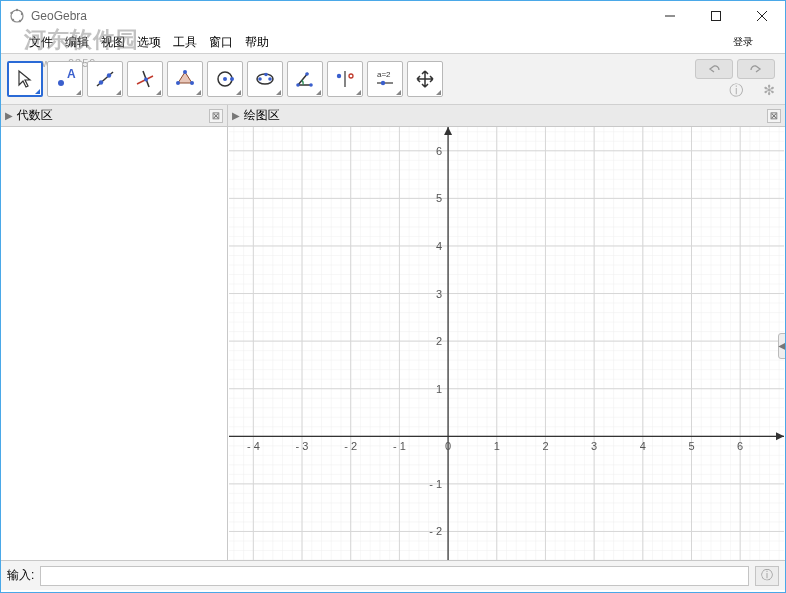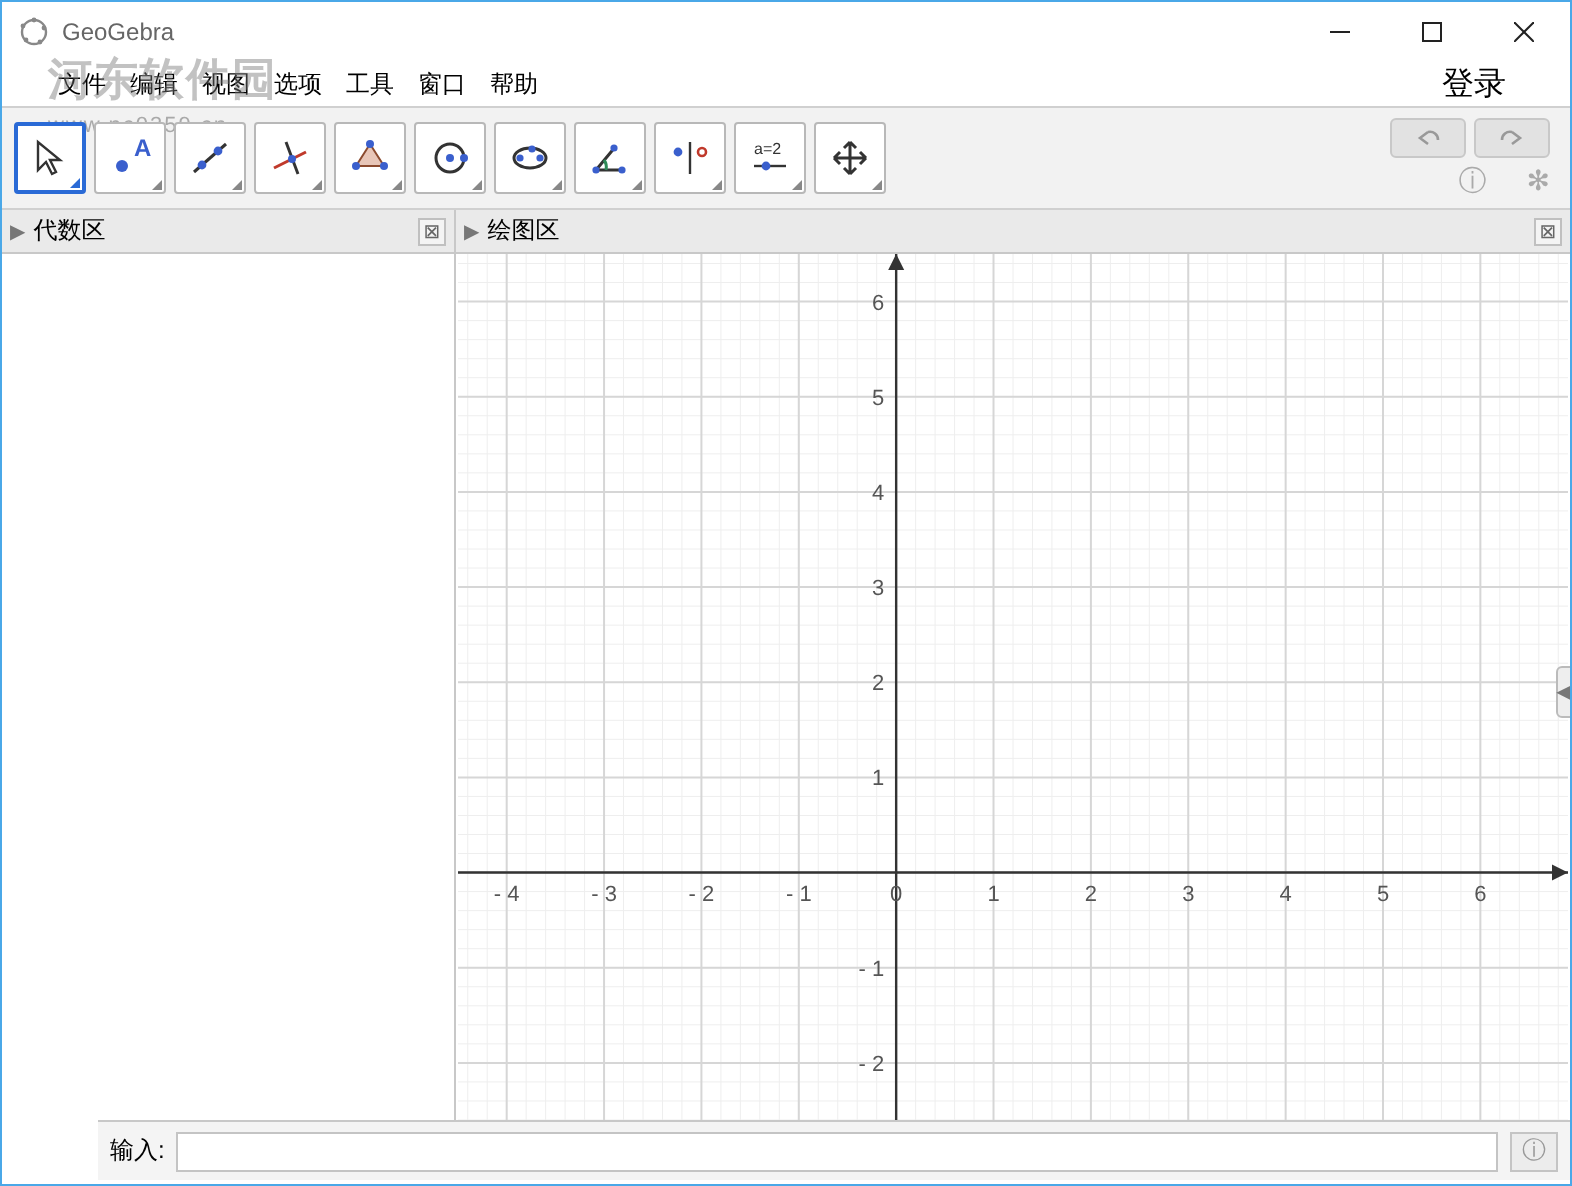--- a/index.html
+++ b/index.html
@@ -15,7 +15,7 @@
 .menubar { height: 22px; display: flex; align-items: center; padding: 0 22px; font-size: 12px; }
 .menubar .menu-item { padding: 2px 6px; }
 .menubar .spacer { flex: 1; }
-.login { font-size: 16px; padding: 2px 10px; }
+.login { font-size: 10px; padding: 2px 10px; }
 .toolbar-row { height: 52px; background: #f2f2f2; border-top: 1px solid #d0d0d0; border-bottom: 1px solid #d0d0d0; display: flex; align-items: center; padding: 4px 6px; gap: 4px; }
 .tool { width: 36px; height: 36px; border: 1px solid #b8b8b8; background: #fff; border-radius: 2px; position: relative; display: flex; align-items: center; justify-content: center; }
 .tool.selected { border: 2px solid #2a6ad6; }

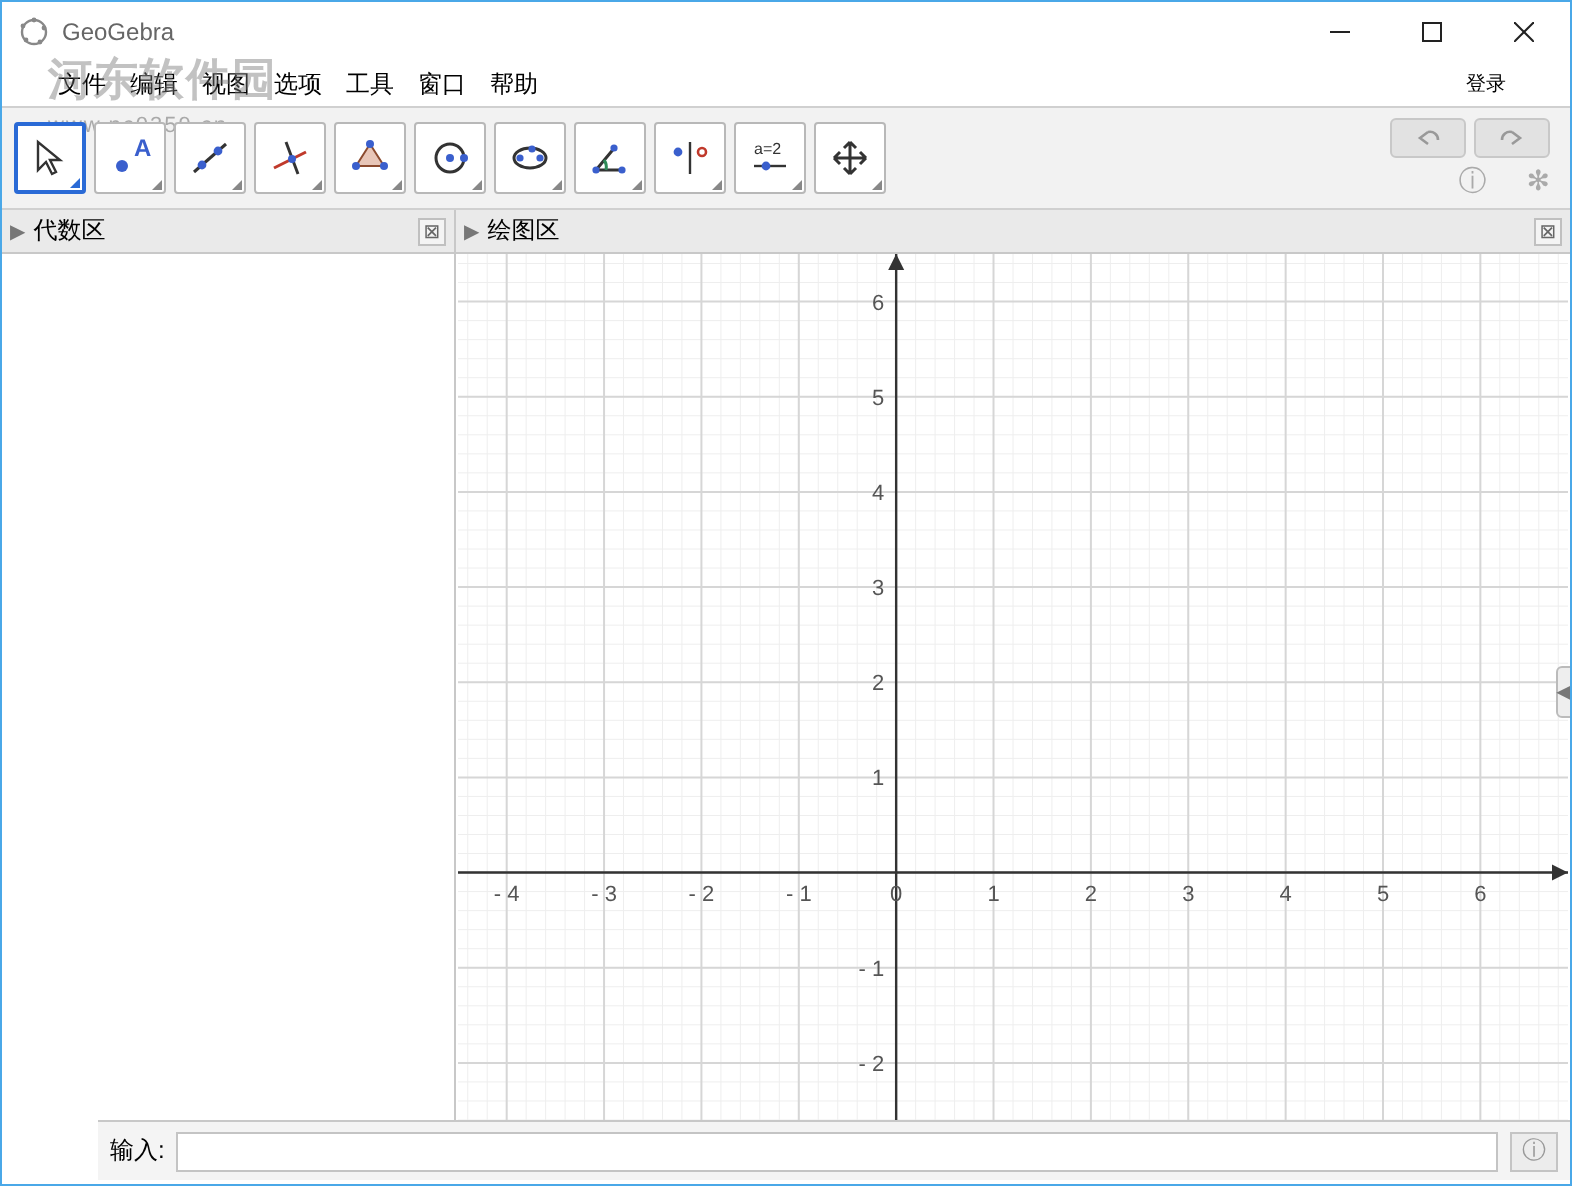--- a/index.html
+++ b/index.html
@@ -36,7 +36,7 @@
 .grid-area { flex: 1; position: relative; overflow: hidden; background: #fff; }
 .grid-svg { position: absolute; inset: 0; width: 100%; height: 100%; }
 .side-handle { position: absolute; right: -1px; top: 50%; width: 8px; height: 26px; background: #eee; border: 1px solid #bbb; border-radius: 3px 0 0 3px; display:flex; align-items:center; justify-content:center; color:#777; font-size:10px; }
-.inputbar { height: 30px; border-top: 1px solid #c8c8c8; background: #f4f4f4; display: flex; align-items: center; padding: 0 6px; gap: 6px; font-size: 12px; margin-left: 48px; }
+.inputbar { height: 30px; border-top: 1px solid #c8c8c8; background: #f4f4f4; display: flex; align-items: center; padding: 0 6px; gap: 6px; font-size: 12px; }
 .inputbar input { flex: 1; height: 20px; border: 1px solid #c4c4c4; padding: 0 4px; font-size: 12px; }
 .inputbar .help { width: 24px; height: 20px; border: 1px solid #c4c4c4; background: #ececec; display:flex; align-items:center; justify-content:center; color:#999; }
 </style>

